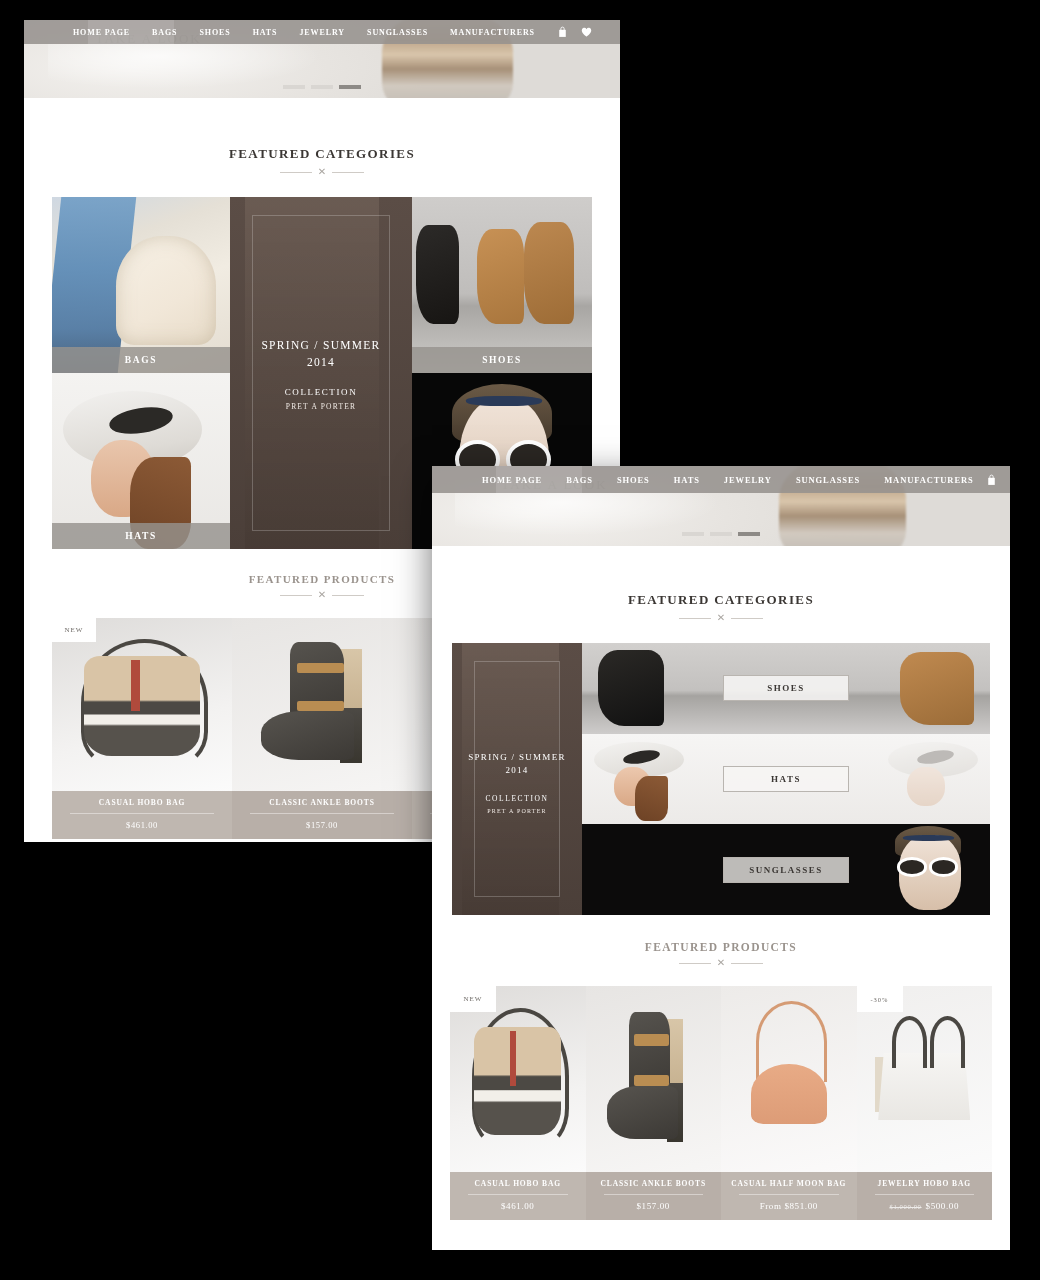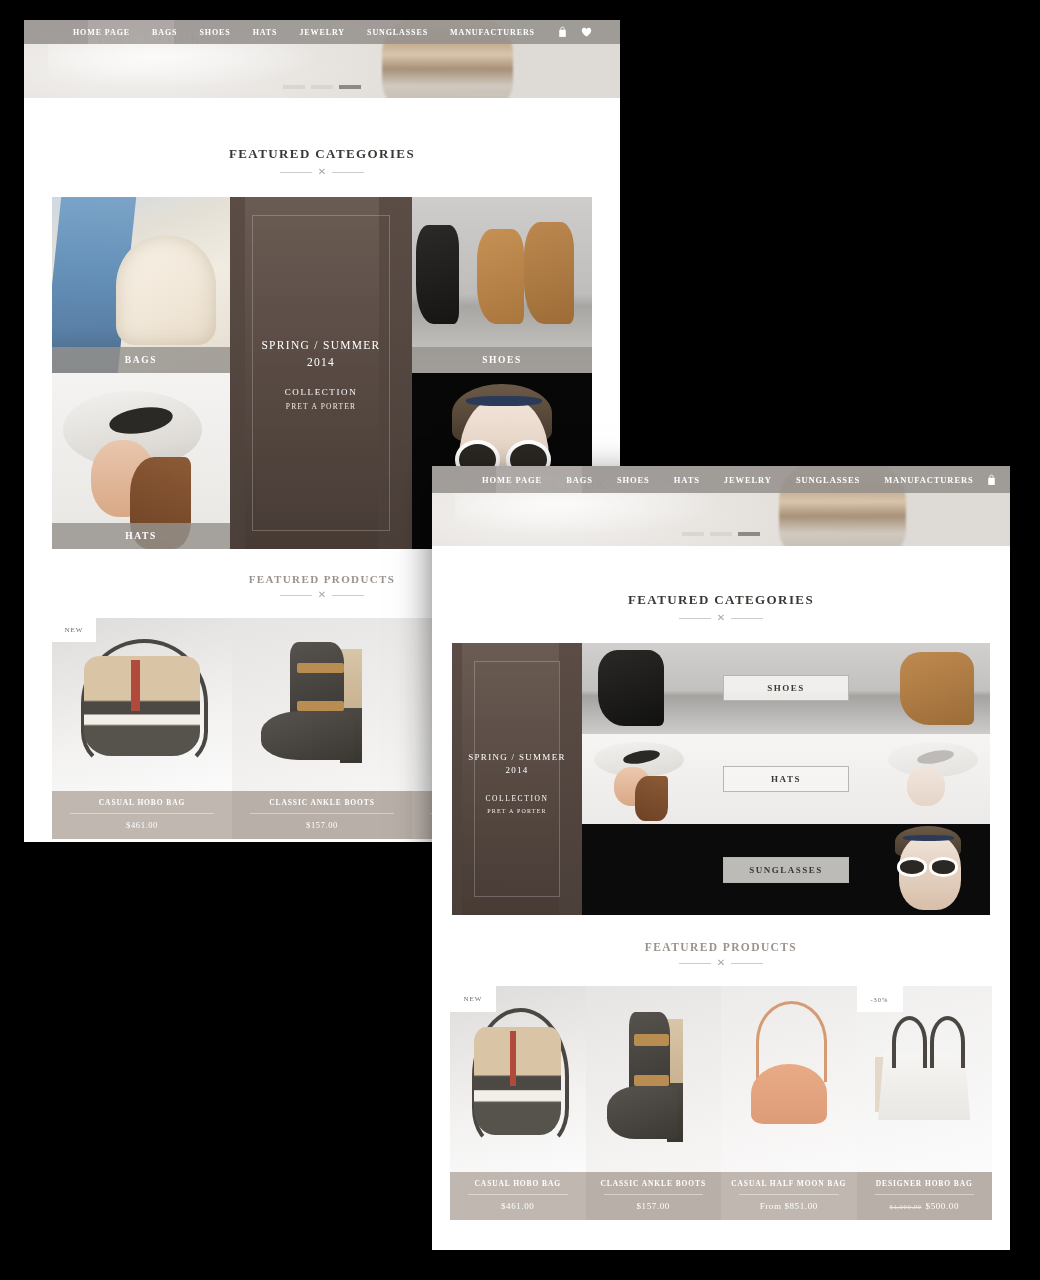--- a/index.html
+++ b/index.html
@@ -508,7 +508,7 @@
               <div class="badge" style="width:46px;height:26px;font-size:6.5px;">-30%</div>
             </div>
             <div class="prod-info alt">
-              <div class="prod-name" style="font-size:7.5px;">DESIGNER HOBO BAG</div>
+              <div class="prod-name" style="font-size:7.5px;">JEWELRY HOBO BAG</div>
               <div class="prod-rule"></div>
               <div class="prod-price" style="font-size:9px;">
                 <span class="old">$1,000.00</span><span>$500.00</span>

